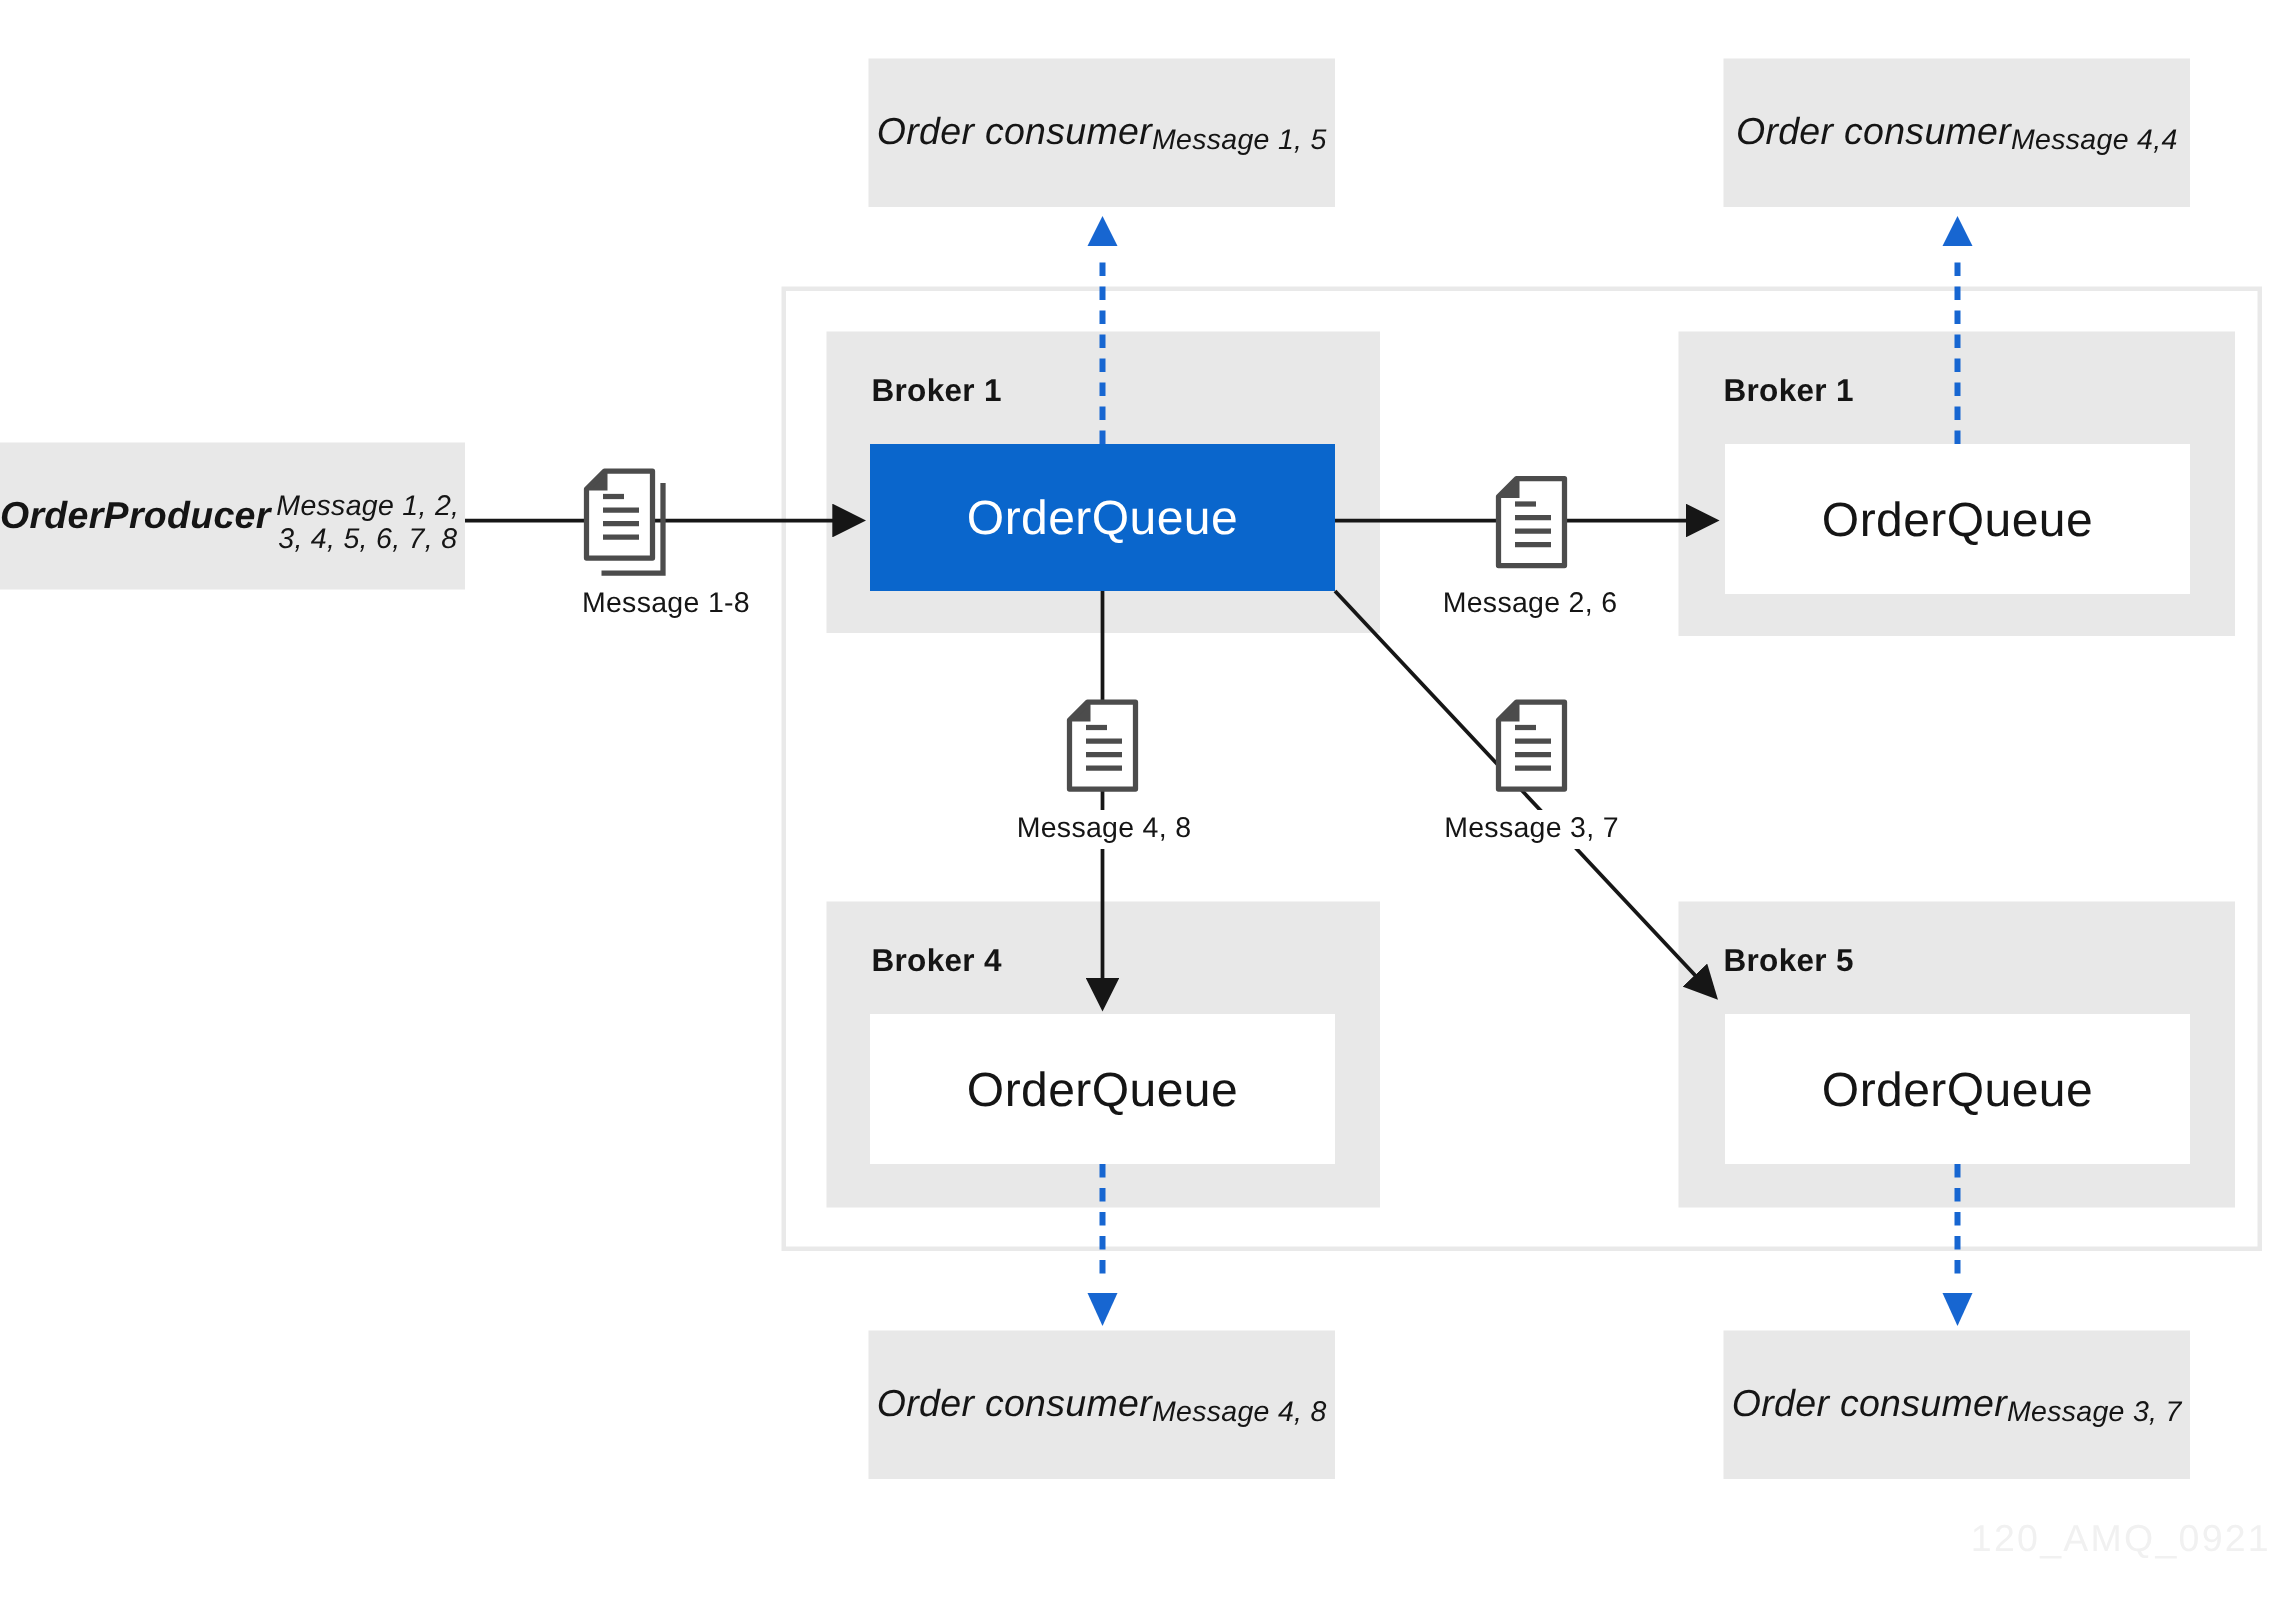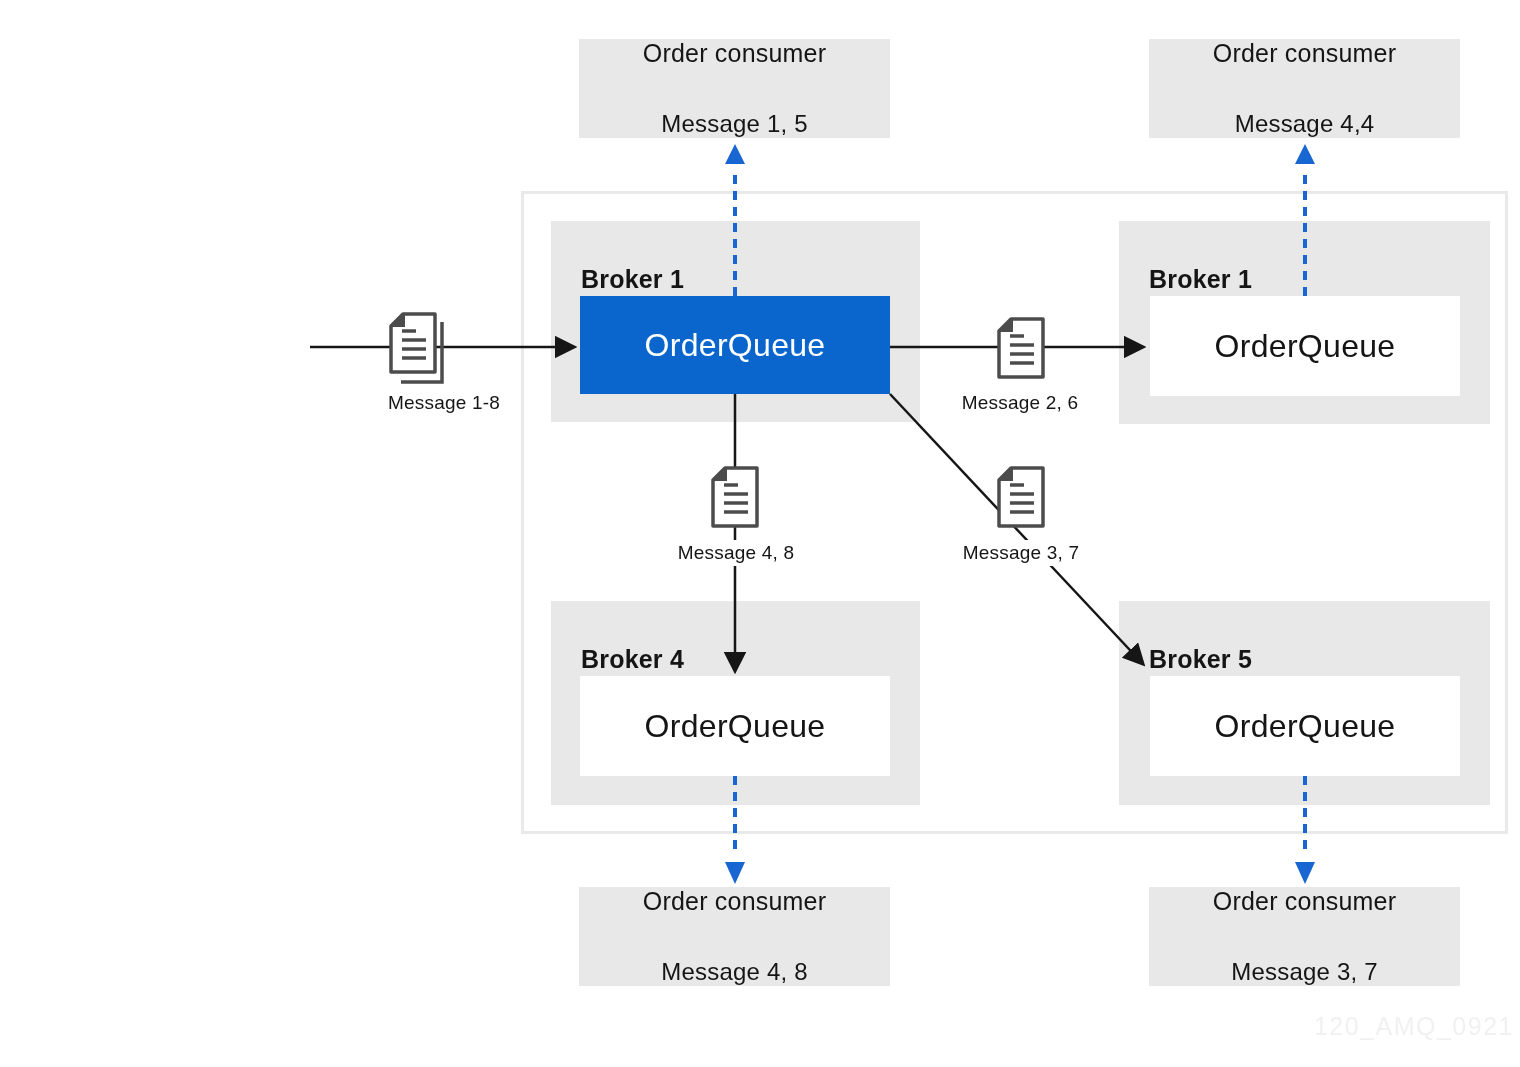--- a/index.html
+++ b/index.html
@@ -25,8 +25,9 @@
   .queue.white{background:#ffffff;color:#151515;}
   
   .node{
-    background:#e8e8e8;display:flex;flex-direction:column;align-items:center;justify-content:space-between;
+    background:#e8e8e8;display:flex;flex-direction:row;align-items:center;justify-content:center;
     text-align:center;
+    font-style:italic;
   }
   .node .title{font-size:25px;font-weight:500;letter-spacing:.2px;}
   .node .title.bold{font-weight:700;}

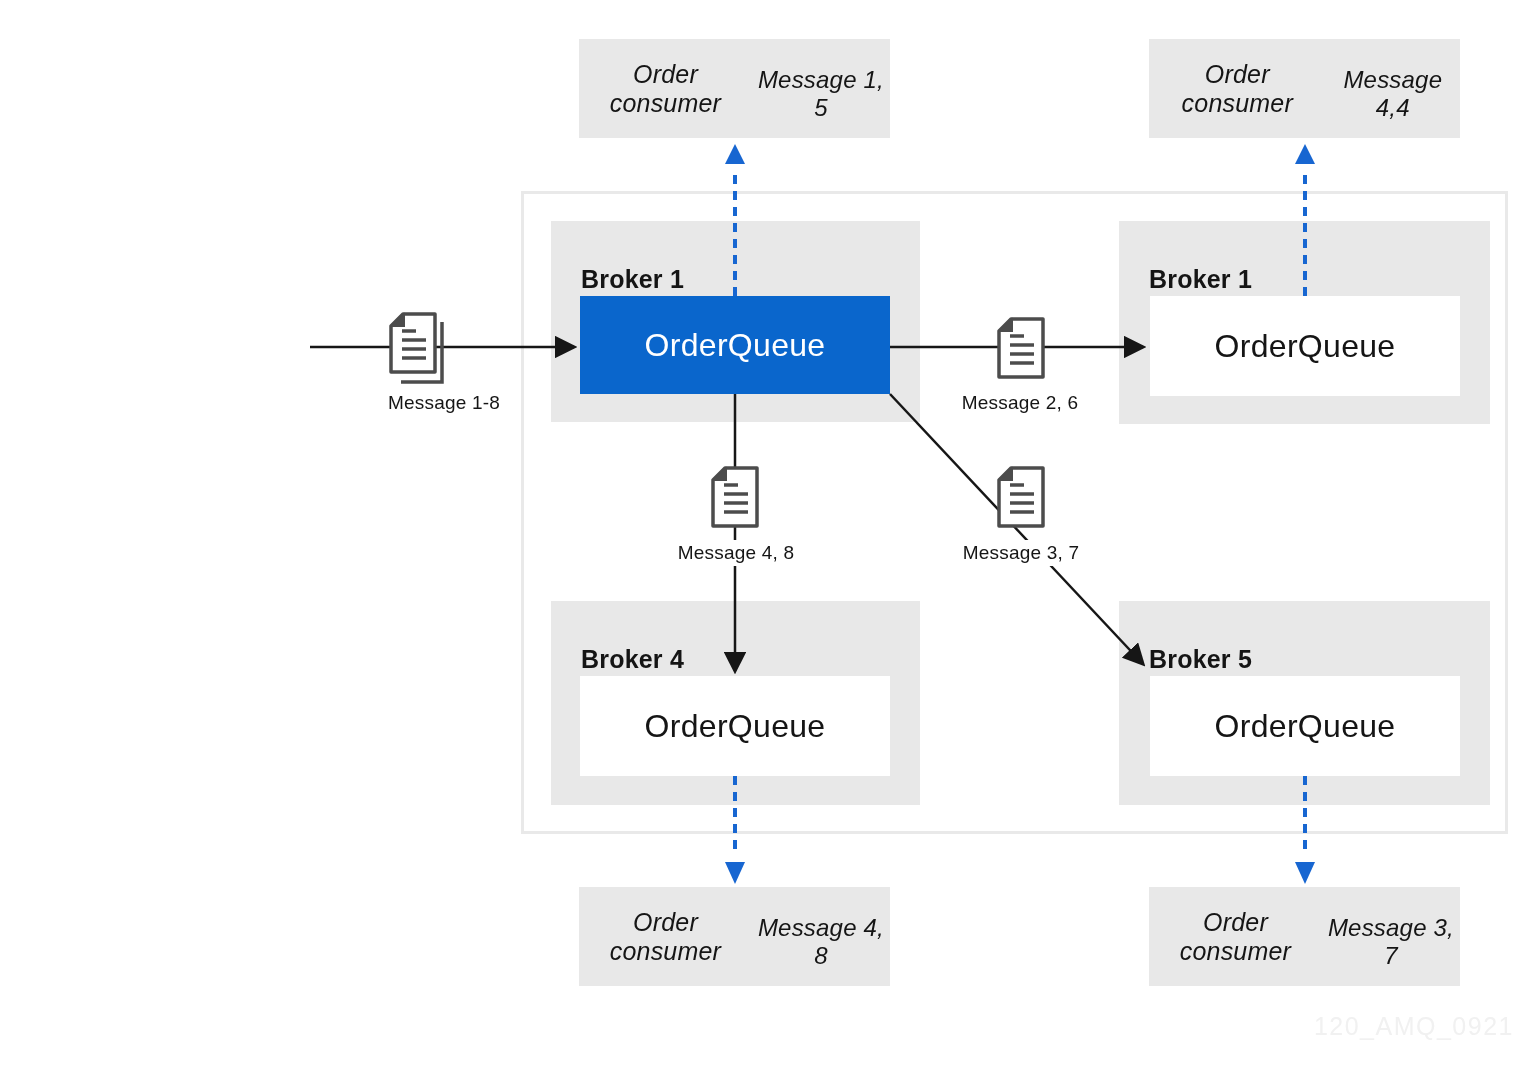--- a/index.html
+++ b/index.html
@@ -31,7 +31,7 @@
   }
   .node .title{font-size:25px;font-weight:500;letter-spacing:.2px;}
   .node .title.bold{font-weight:700;}
-  .node .sub{font-size:24px;margin-top:10px;letter-spacing:.2px;}
+  .node .sub{font-size:19px;margin-top:10px;letter-spacing:.2px;}
   
   .flow-label{
     position:absolute;width:170px;text-align:center;font-size:19px;letter-spacing:.2px;

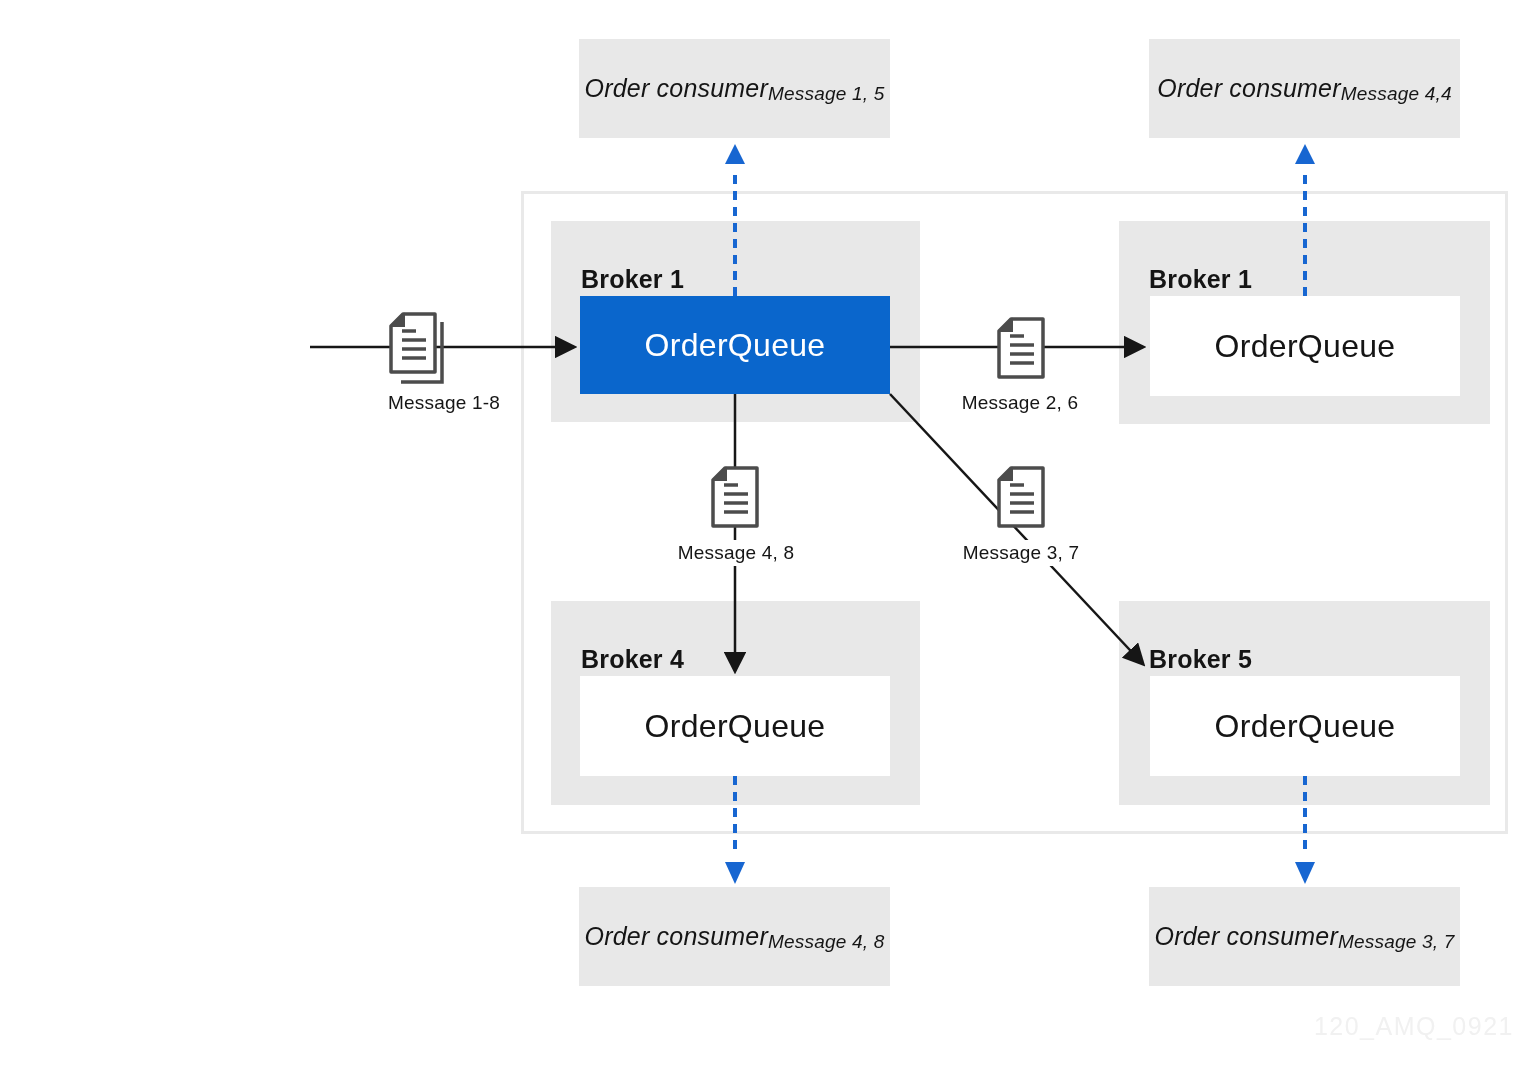--- a/index.html
+++ b/index.html
@@ -14,7 +14,7 @@
   .cluster{border:3px solid #e9e9e9;background:#ffffff;}
   
   .broker-title{
-    position:absolute;left:30px;top:28px;font-size:25px;font-weight:700;letter-spacing:.2px;margin-top:16px;
+    position:absolute;left:30px;top:28px;font-size:21px;font-weight:700;letter-spacing:.2px;
   }
   
   .queue{

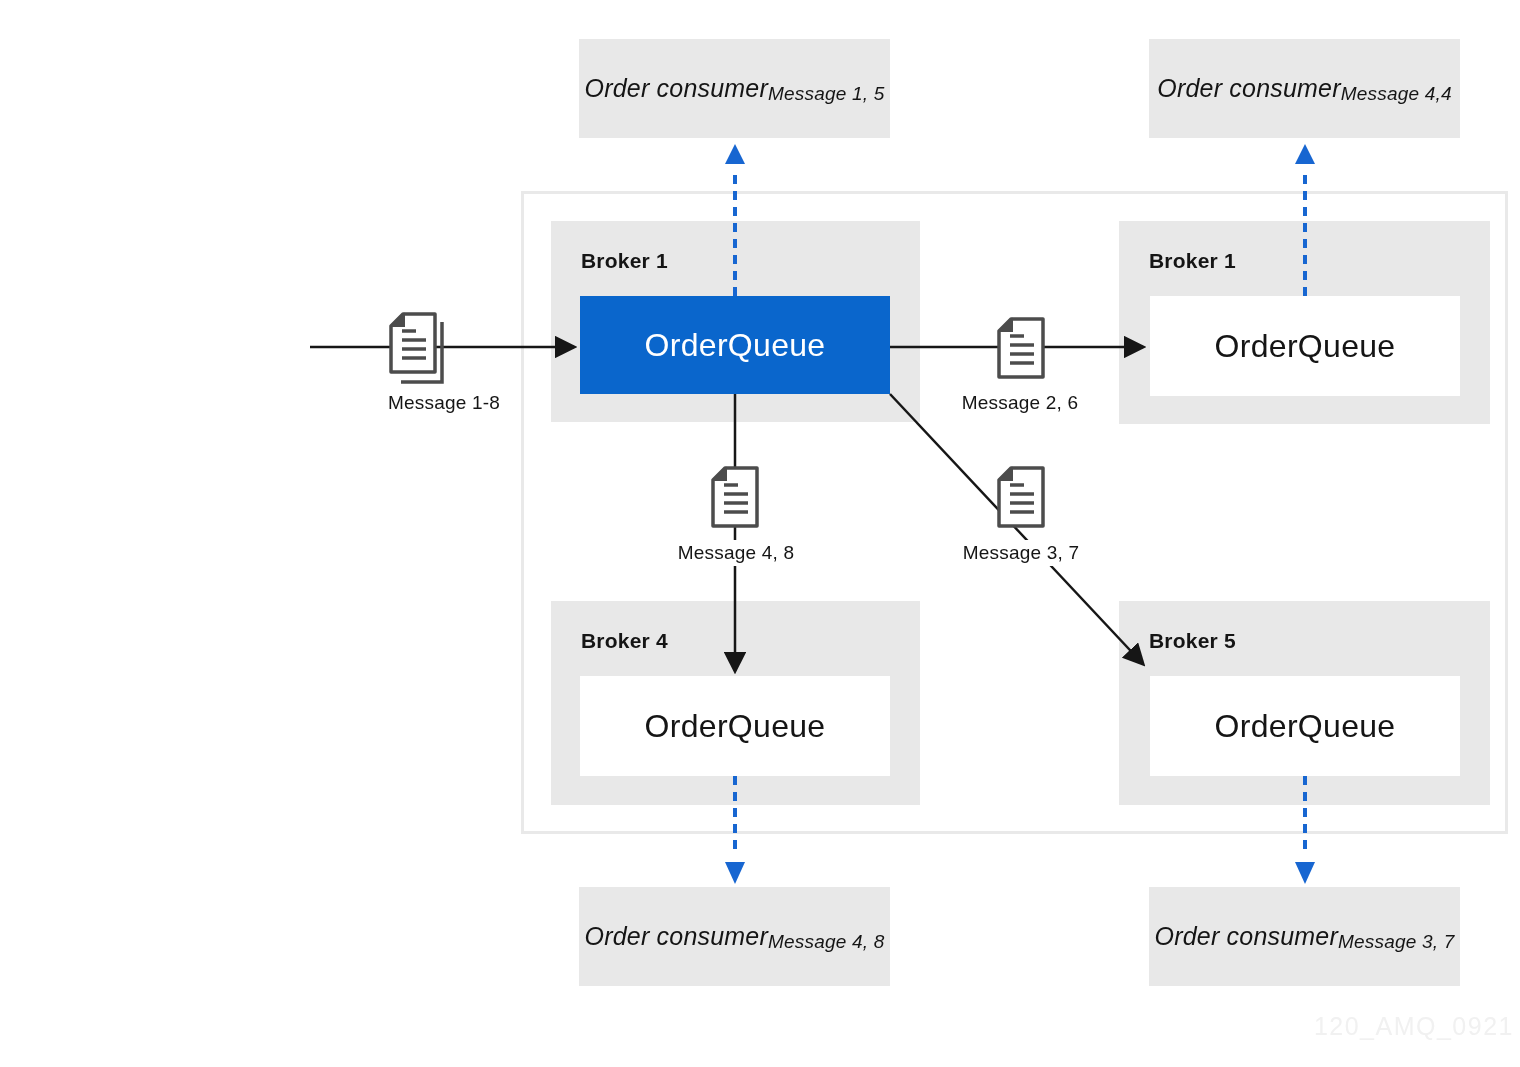--- a/index.html
+++ b/index.html
@@ -47,6 +47,10 @@
 
 <div class="canvas">
 
+  <div class="abs node" style="left:0;top:295px;width:310px;height:98px;">
+    <div class="title bold">OrderProducer</div>
+    <div class="sub">Message 1, 2, 3, 4, 5, 6, 7, 8</div>
+  </div>
 
   <div class="abs node" style="left:579px;top:39px;width:311px;height:99px;">
     <div class="title">Order consumer</div>

